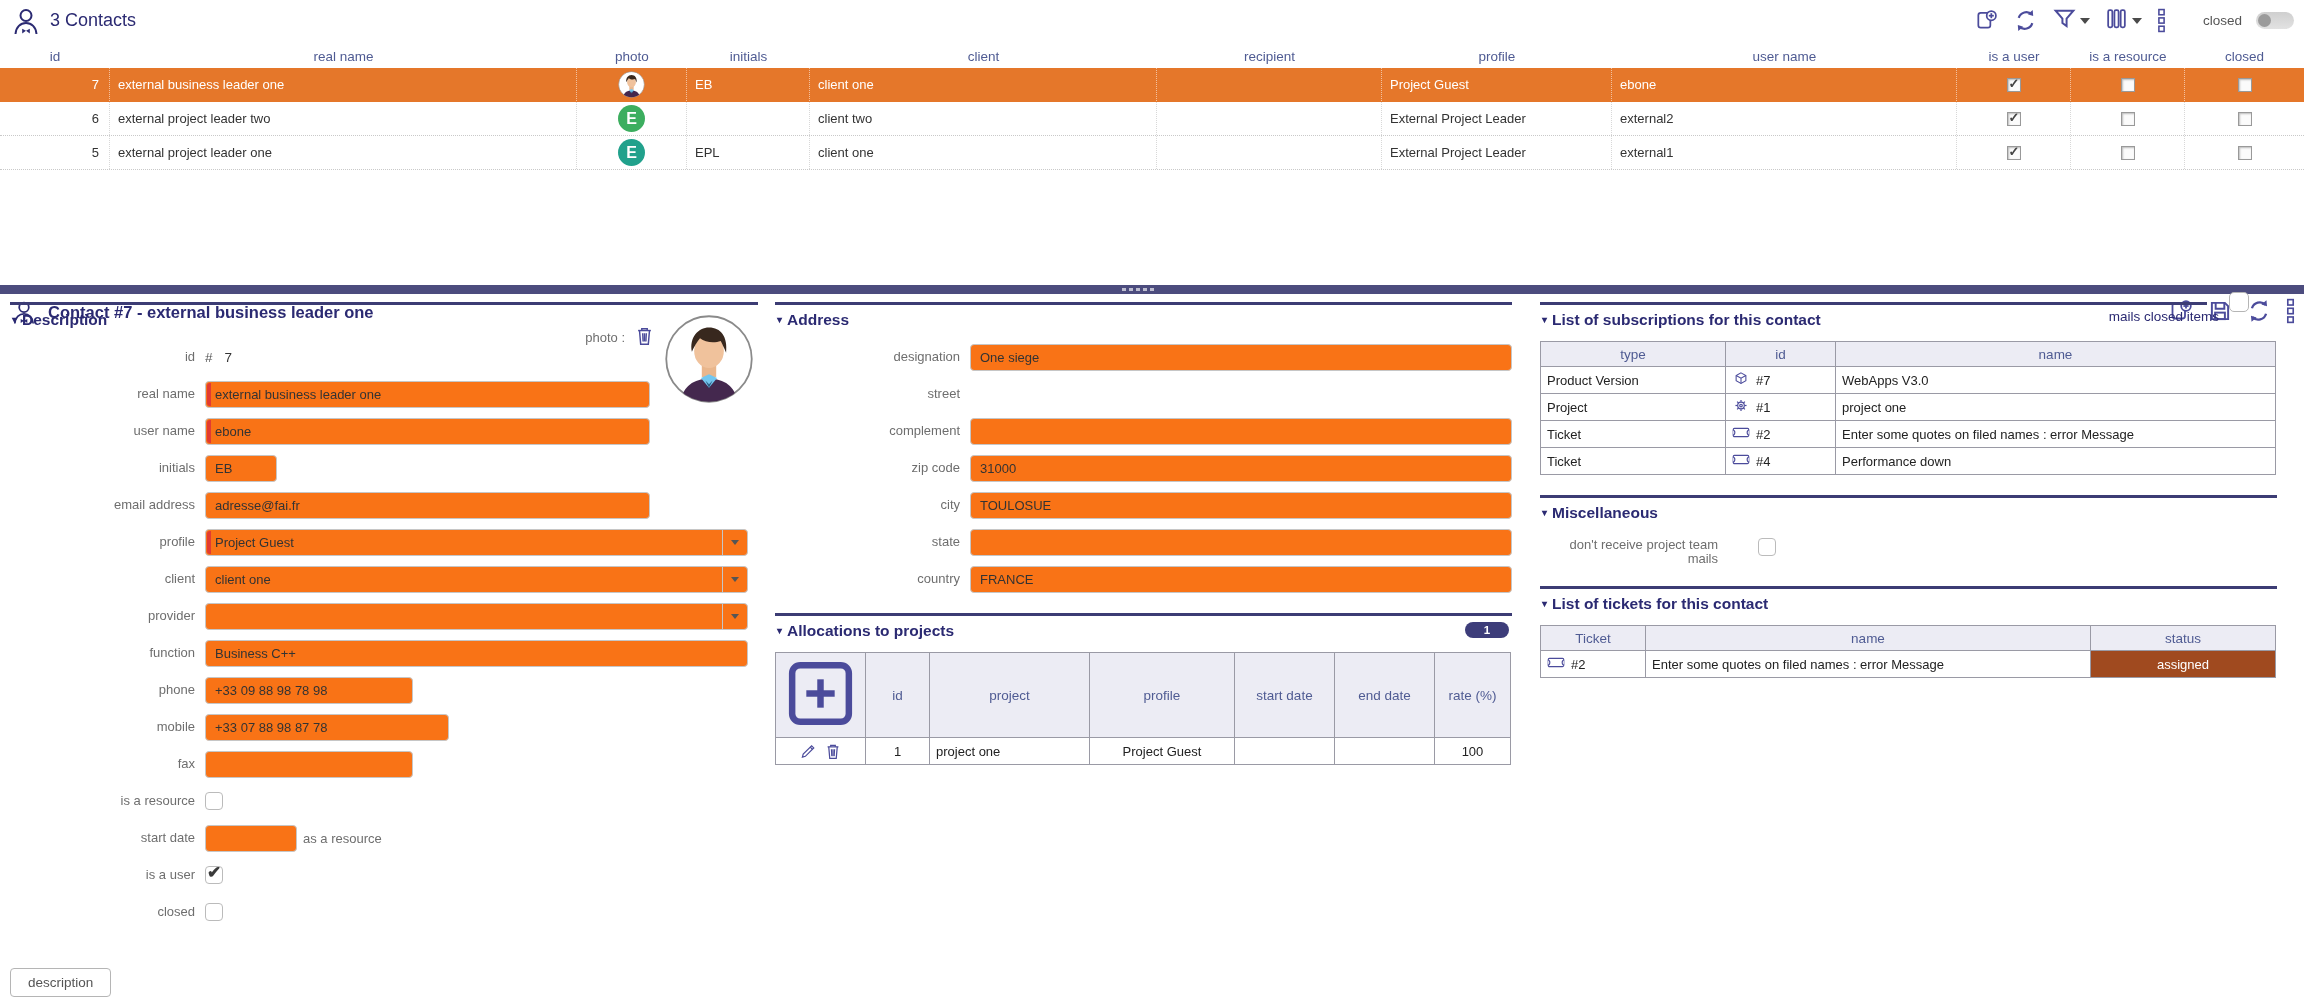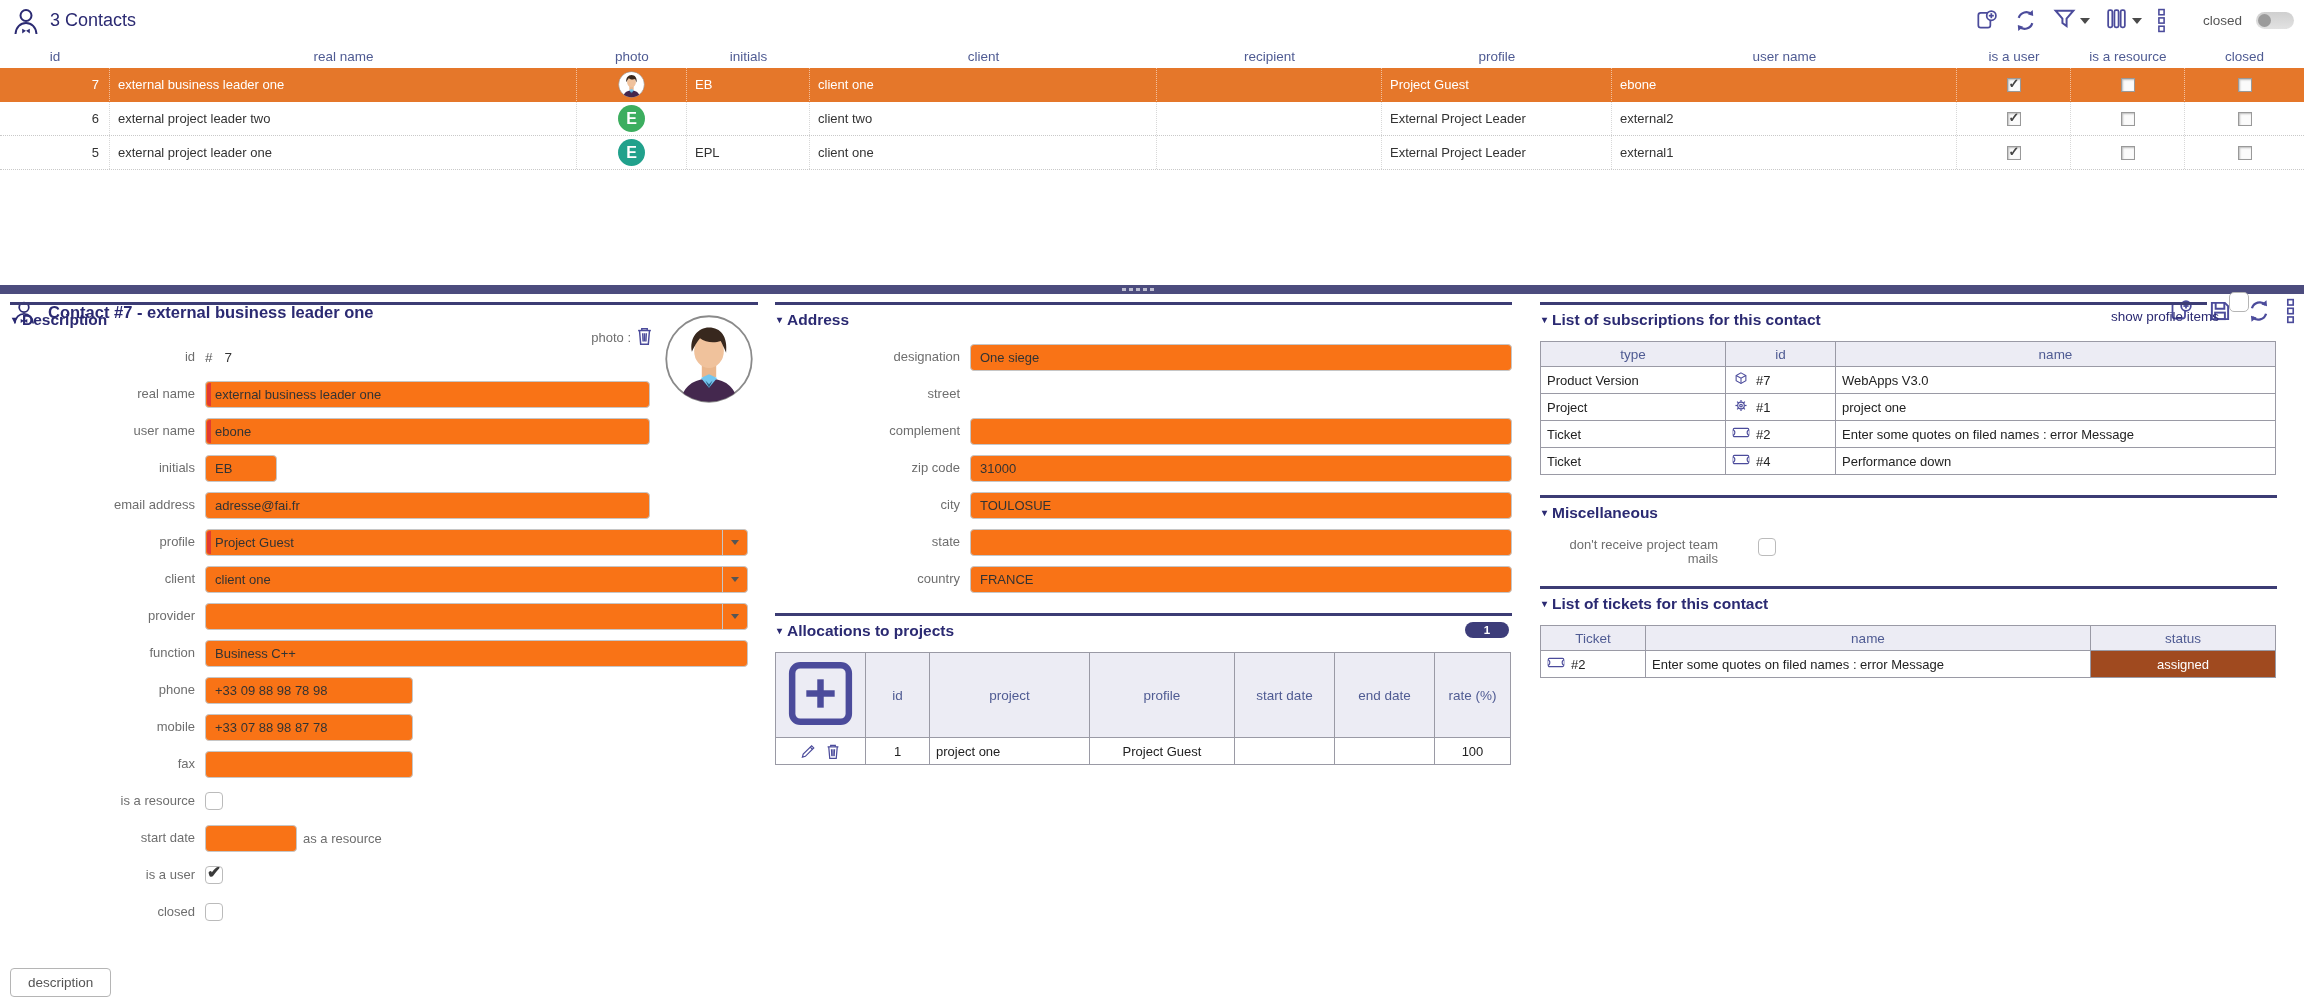--- a/index.html
+++ b/index.html
@@ -558,7 +558,7 @@
     <div class="col col-right">
       <div class="sec subs">
         <div class="sec-border"></div>
-        <span class="show-closed">show profile items</span>
+        <span class="show-closed">mails closed items</span>
         <span class="subs-cb"></span>
         <div class="sec-title"><span class="tri">▾</span><span>List of subscriptions for this contact</span></div>
         <div>

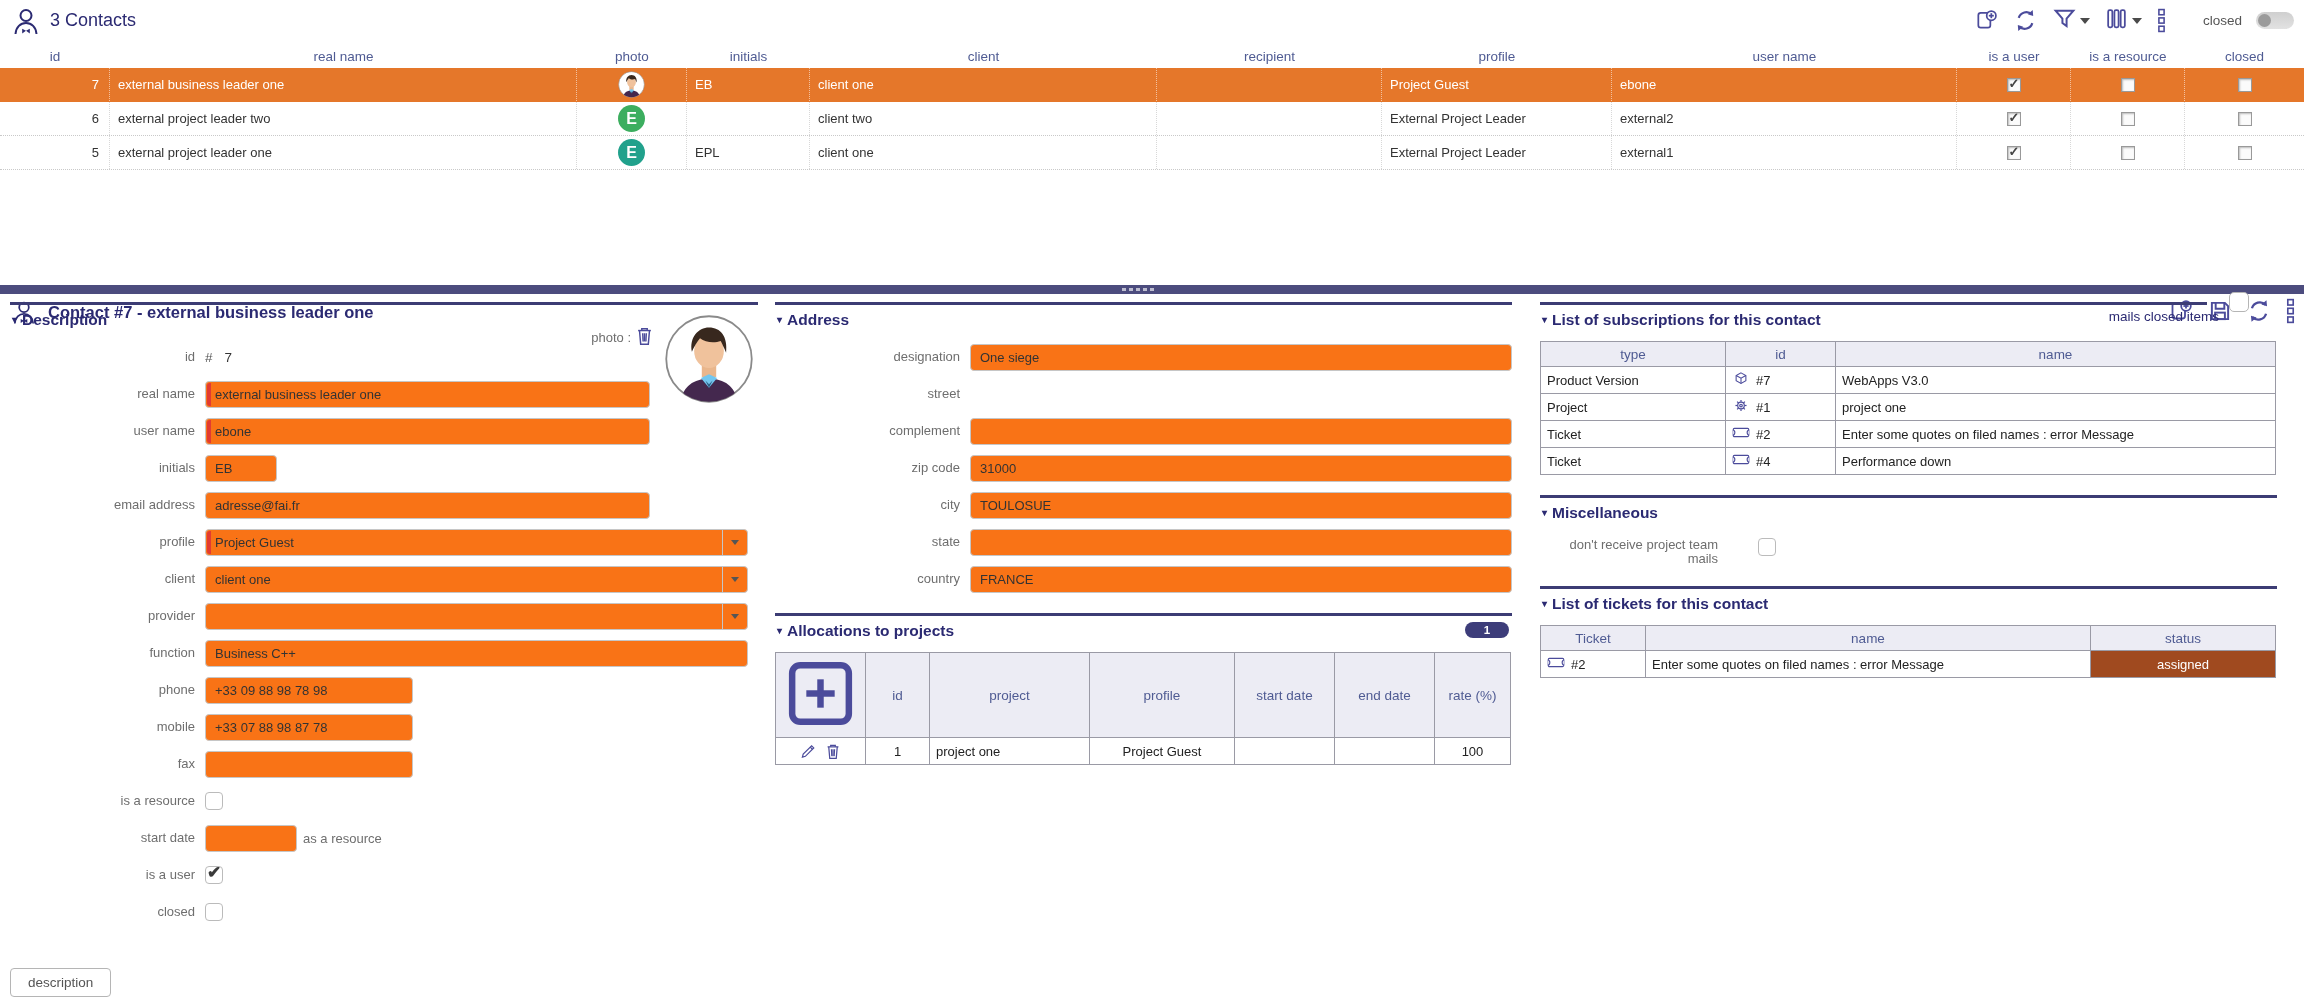--- a/index.html
+++ b/index.html
@@ -76,7 +76,7 @@
   .cbx.checked::after { content:"✔"; position:absolute; top:-5px; left:1px; font-size:17px; color:#3a3a3a; font-weight:bold; }
 
   .photo-block { position:absolute; top:12px; right:4px; display:flex; gap:10px; align-items:flex-start; }
-  .photo-lbl { margin-top:12px; color:#6e6e6e; font-size:13px; display:flex; align-items:center; gap:4px; }
+  .photo-lbl { margin-top:12px; color:#6e6e6e; font-size:13px; display:flex; align-items:center; gap:10px; }
   .photo-lbl svg { width:19px; height:20px; }
   .bigavatar svg { width:90px; height:90px; }
 

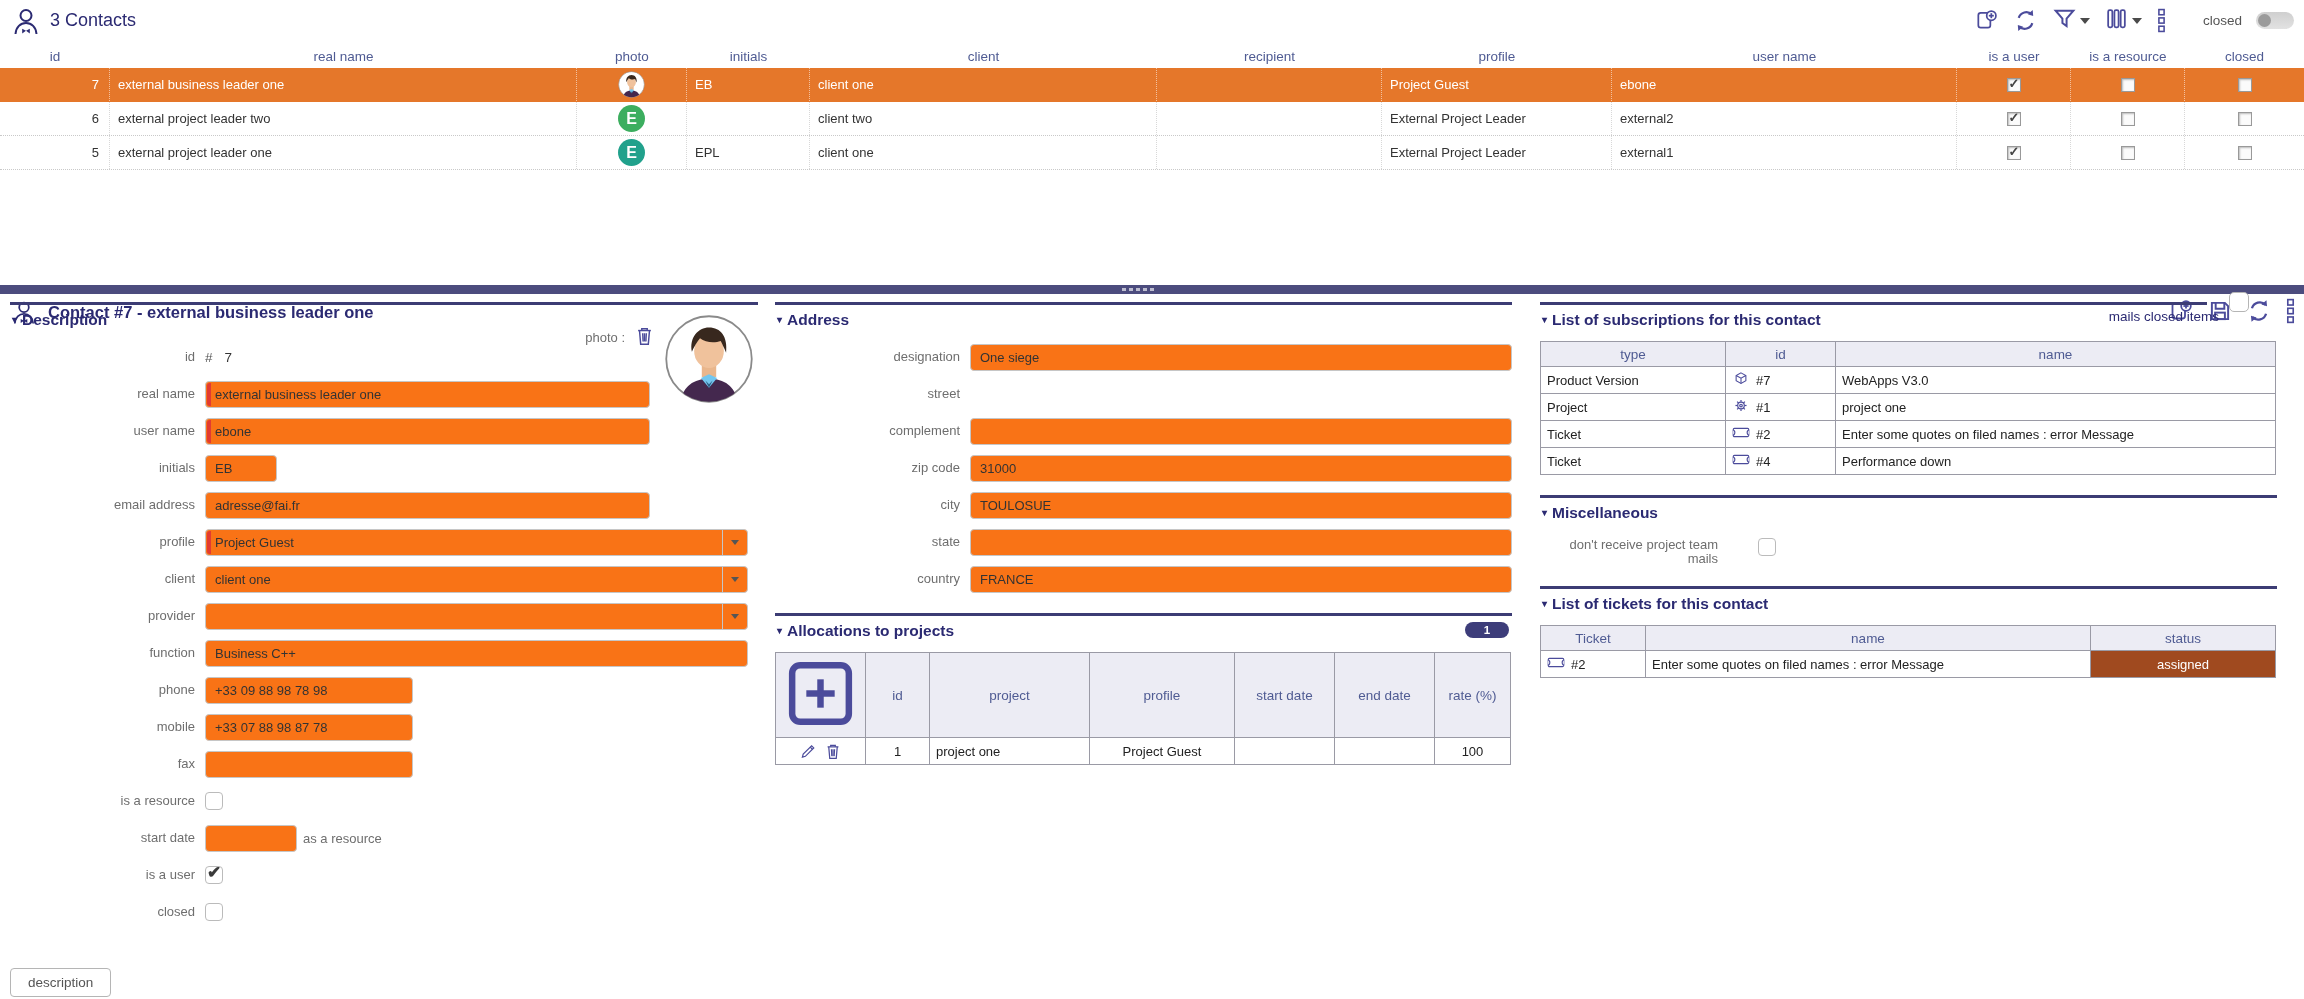--- a/index.html
+++ b/index.html
@@ -413,7 +413,7 @@
             </div>
             <div class="frow">
               <span class="flabel">mobile</span>
-              <div class="tinput" style="width:208px">
+              <div class="tinput" style="width:244px">
                 <span>+33 07 88 98 87 78</span>
               </div>
             </div>

